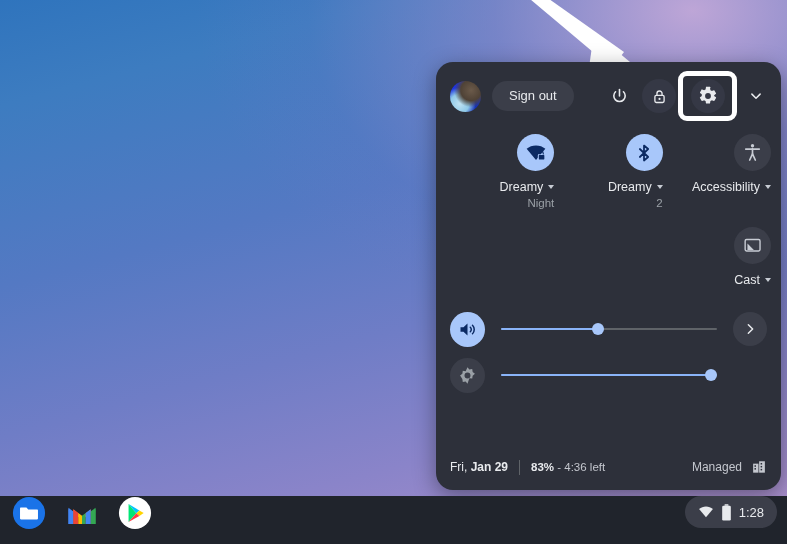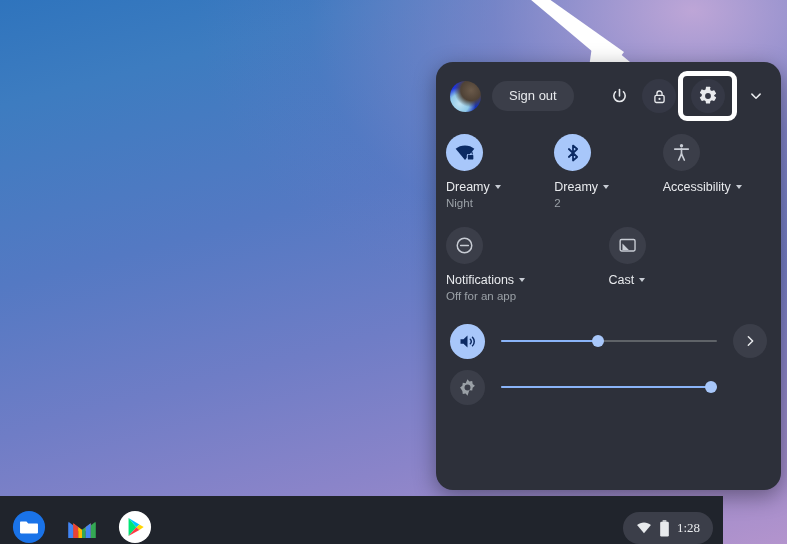--- a/index.html
+++ b/index.html
@@ -125,7 +125,7 @@
     flex: 1 1 0;
     display: flex;
     flex-direction: column;
-    align-items: flex-start;
+    align-items: flex-end;
     cursor: pointer;
   }
   .tile-circle {

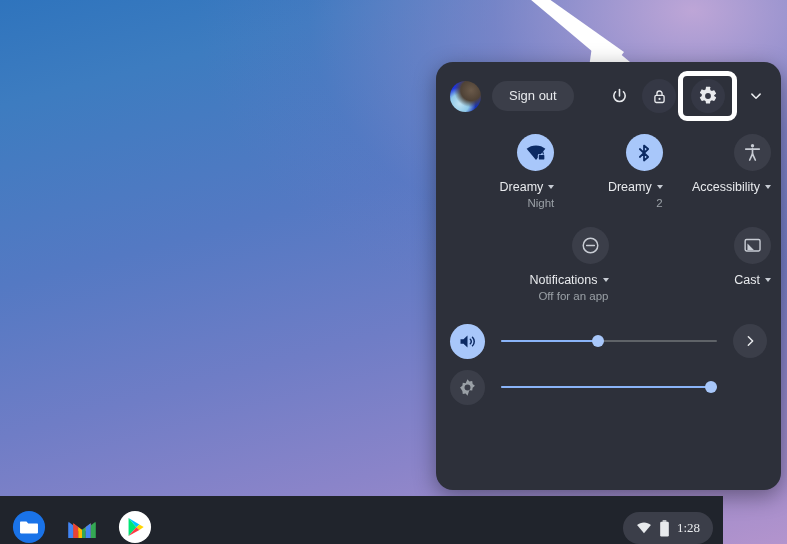--- a/index.html
+++ b/index.html
@@ -411,19 +411,6 @@
 
     <div class="tiles tiles-row2">
 
-      <div class="tile">
-        <div class="tile-circle off">
-          <svg width="21" height="21" viewBox="0 0 24 24">
-            <circle cx="12" cy="12" r="8.3" stroke="#c8ccd4" stroke-width="1.7" fill="none"></circle>
-            <path d="M7.6 12 H16.4" stroke="#c8ccd4" stroke-width="1.7" stroke-linecap="round"></path>
-          </svg>
-        </div>
-        <div class="tile-label-row">
-          <span class="tile-label">Notifications</span>
-          <span class="caret"></span>
-        </div>
-        <div class="tile-sub">Off for an app</div>
-      </div>
 
 
       <div class="tile">

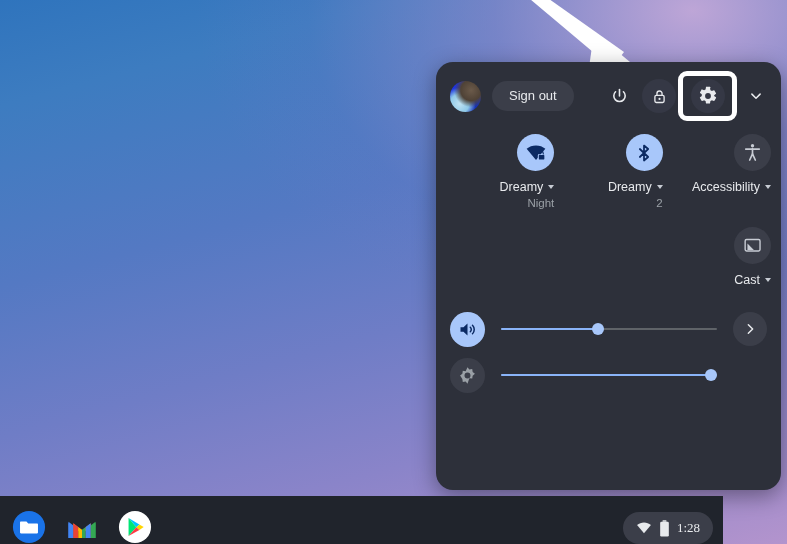--- a/index.html
+++ b/index.html
@@ -463,6 +463,22 @@
       <div class="slider-end-spacer"></div>
     </div>
 
+    <div class="qs-footer">
+      <div class="foot-date"><span>Fri, </span><b>Jan 29</b></div>
+      <div class="foot-divider"></div>
+      <div class="foot-battery"><b>83%</b><span> - 4:36 left</span></div>
+      <div class="foot-spacer"></div>
+      <div class="foot-managed">Managed</div>
+      <svg width="16" height="16" viewBox="0 0 24 24">
+        <rect x="3.2" y="7" width="8" height="13.5" fill="#c4c7ce"></rect>
+        <rect x="12.2" y="3.4" width="8.6" height="17.1" fill="#c4c7ce"></rect>
+        <rect x="5.2" y="9.4" width="2.3" height="2.3" fill="#2d303a"></rect>
+        <rect x="5.2" y="13.6" width="2.3" height="2.3" fill="#2d303a"></rect>
+        <rect x="14.4" y="6" width="2.3" height="2.3" fill="#2d303a"></rect>
+        <rect x="14.4" y="10.4" width="2.3" height="2.3" fill="#2d303a"></rect>
+        <rect x="14.4" y="14.8" width="2.3" height="2.3" fill="#2d303a"></rect>
+      </svg>
+    </div>
 
   </div>
 

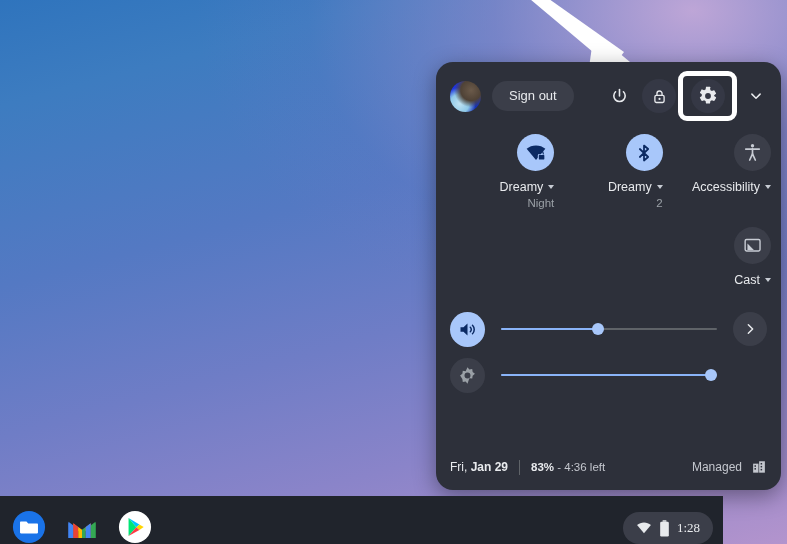--- a/index.html
+++ b/index.html
@@ -271,12 +271,11 @@
   #shelf {
     position: absolute;
     left: 0; bottom: 0;
-    width: 723px;
+    width: 787px;
     height: 48px;
     background: #20242c;
     display: flex;
-    align-items: flex-end;
-    font-family: Liberation Serif, serif;
+    align-items: flex-start;
   }
   .shelf-apps {
     display: flex;

